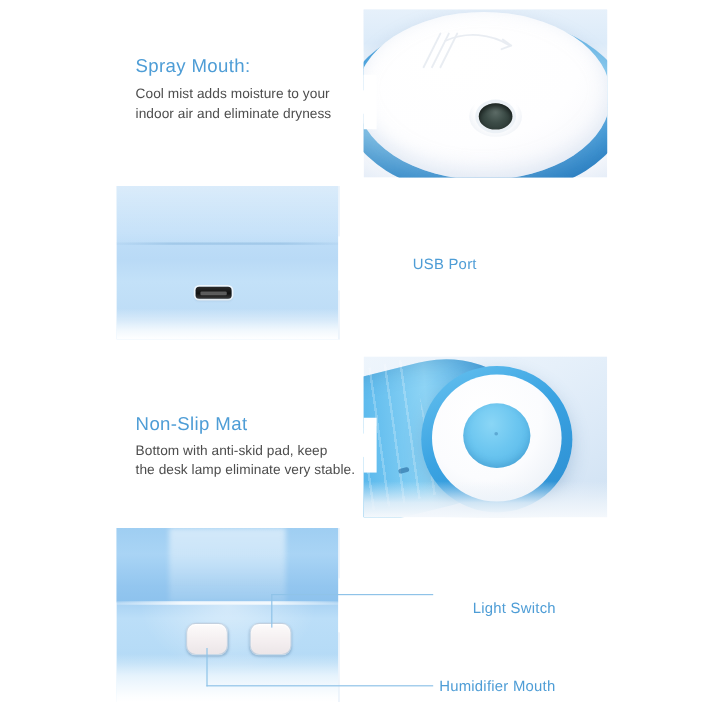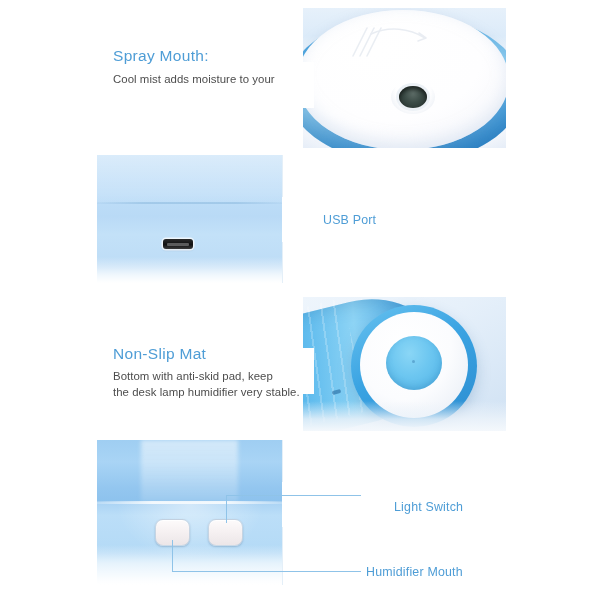--- a/index.html
+++ b/index.html
@@ -241,6 +241,7 @@
   <div class="heading" style="left:113px;top:47px;">Spray Mouth:</div>
   <div class="body-text" style="left:113px;top:72px;width:190px;">
     <div>Cool mist adds moisture to your</div>
+    <div>indoor air and eliminate dryness</div>
   </div>
 
   <div class="panel" id="panel-usb">

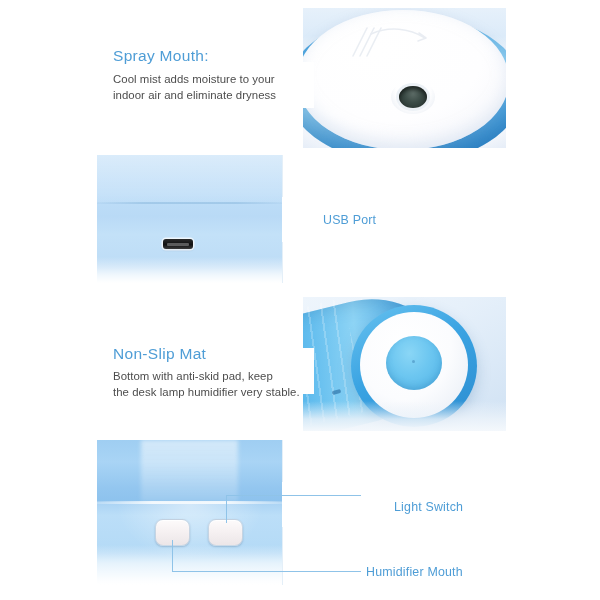--- a/index.html
+++ b/index.html
@@ -262,7 +262,7 @@
   <div class="outline" style="left:282px;top:155px;width:1px;height:42px;border:0;background:#e4eff8;"></div>
   <div class="outline" style="left:282px;top:242px;width:1px;height:41px;border:0;background:#e4eff8;"></div>
 
-  <div class="callout-label" style="left:323px;top:213px;">USB Port</div>
+  <div class="callout-label" style="left:344px;top:213px;">USB Port</div>
 
   <div class="heading" style="left:113px;top:345px;text-align:center;">Non-Slip Mat</div>
   <div class="body-text" style="left:113px;top:369px;width:200px;">

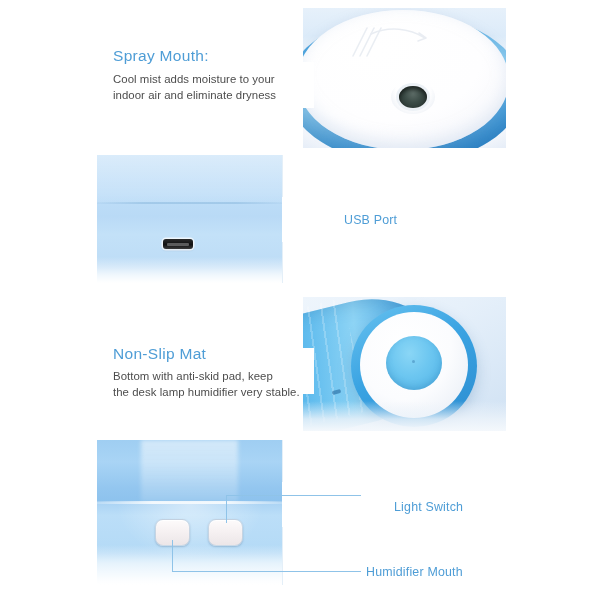--- a/index.html
+++ b/index.html
@@ -267,7 +267,7 @@
   <div class="heading" style="left:113px;top:345px;text-align:center;">Non-Slip Mat</div>
   <div class="body-text" style="left:113px;top:369px;width:200px;">
     <div>Bottom with anti-skid pad, keep</div>
-    <div>the desk lamp humidifier very stable.</div>
+    <div>the desk lamp eliminate very stable.</div>
   </div>
 
   <div class="panel" id="panel-mat">

